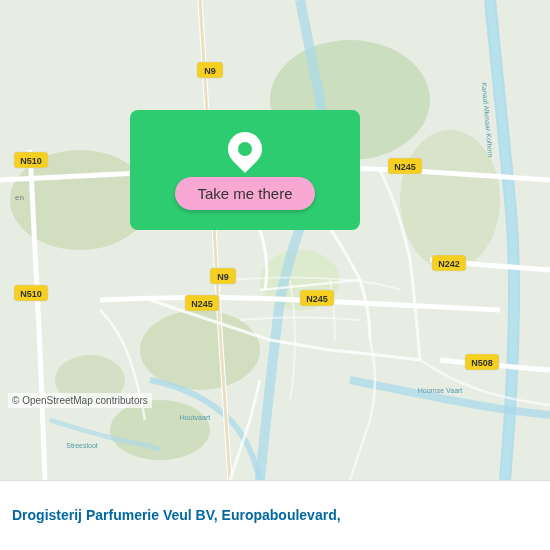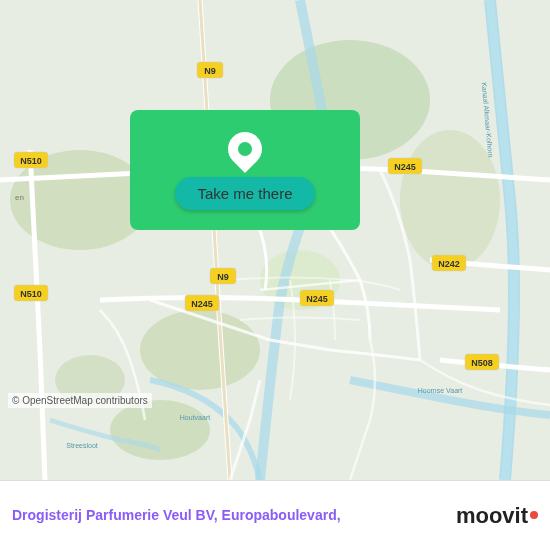--- a/index.html
+++ b/index.html
@@ -75,7 +75,7 @@
     }
 
     .take-me-there-btn {
-      background: #14b8a6;
+      background: #f9a8d4;
       color: #333;
       border: none;
       border-radius: 20px;

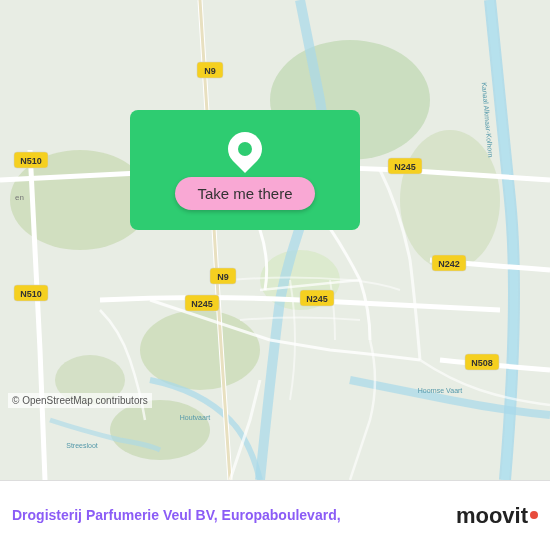--- a/index.html
+++ b/index.html
@@ -117,7 +117,7 @@
     .place-name {
       font-size: 14px;
       font-weight: bold;
-      color: #8b5cf6;
+      color: #0369a1;
       line-height: 1.3;
     }
 

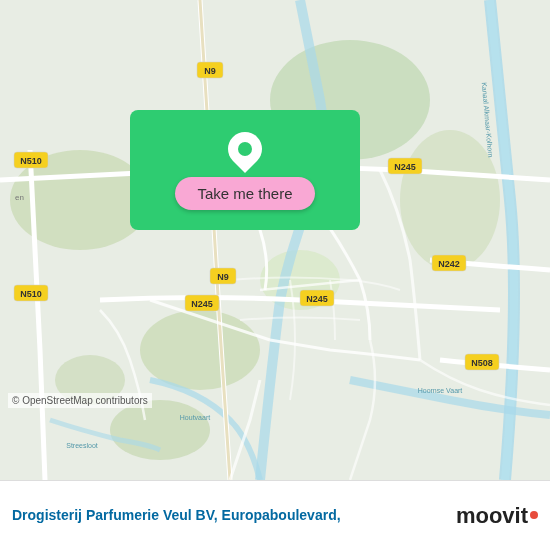--- a/index.html
+++ b/index.html
@@ -251,10 +251,6 @@
   <div class="bottom-info">
     <div class="place-name">Drogisterij Parfumerie Veul BV, Europaboulevard,</div>
   </div>
-  <div class="moovit-logo">
-    <span>moovit</span>
-    <span class="moovit-dot"></span>
-  </div>
 </div>
 
 </body></html>

